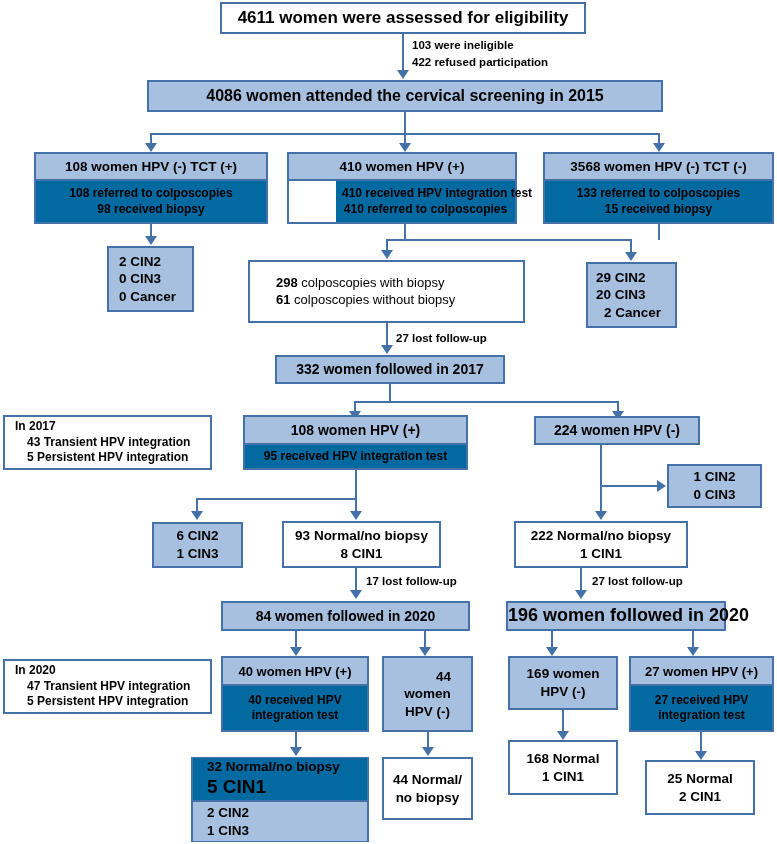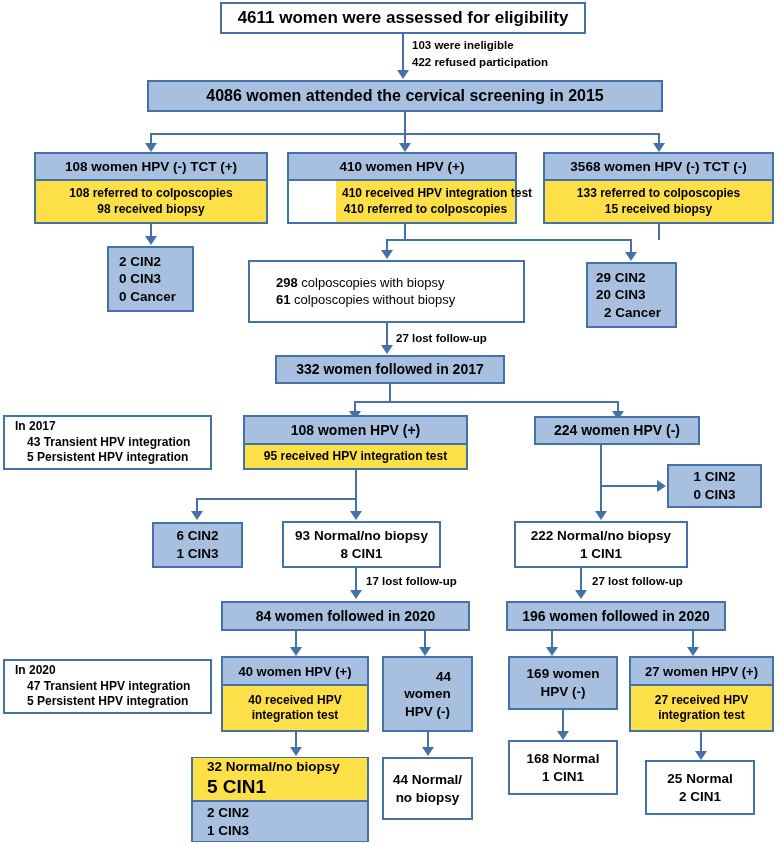--- a/index.html
+++ b/index.html
@@ -31,7 +31,7 @@
   }
   .body{
     box-sizing:border-box;
-    background:#fde047;
+    background:#0369a1;
     display:flex;flex-direction:column;justify-content:center;
     padding:2px 6px;
   }

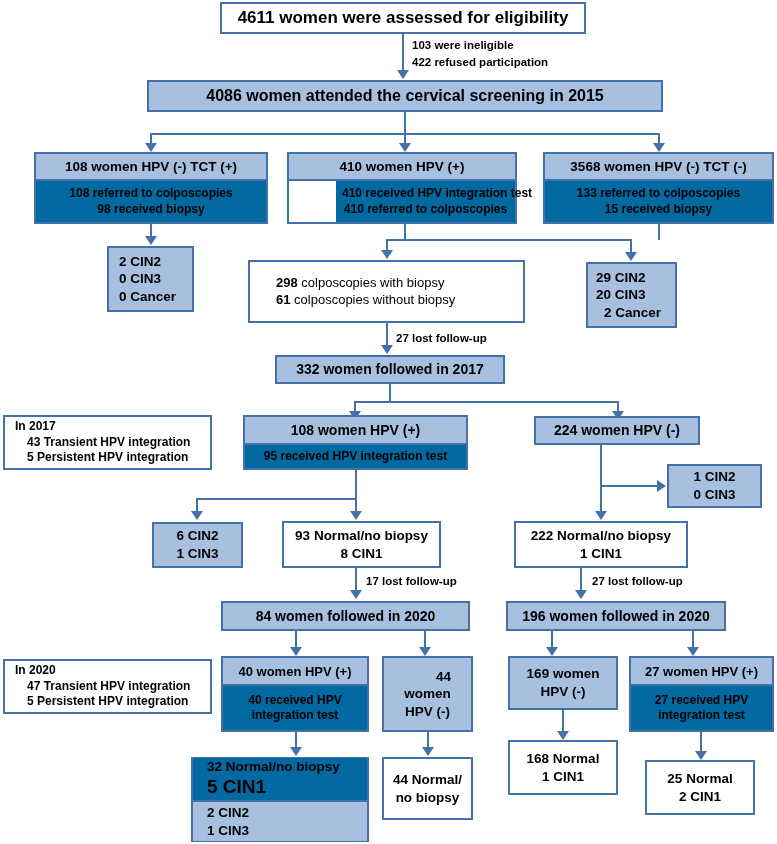--- a/index.html
+++ b/index.html
@@ -229,7 +229,7 @@
   </div>
 
   <div class="box fill" style="left:506px;top:601px;width:220px;height:30px;">
-    <div class="ln ctr" style="font-size:14px;">196 women followed in 2020</div>
+    <div class="ln ctr" style="font-size:18px;">196 women followed in 2020</div>
   </div>
 
   <div class="vl" style="left:295px;top:631px;height:18px;"></div>

